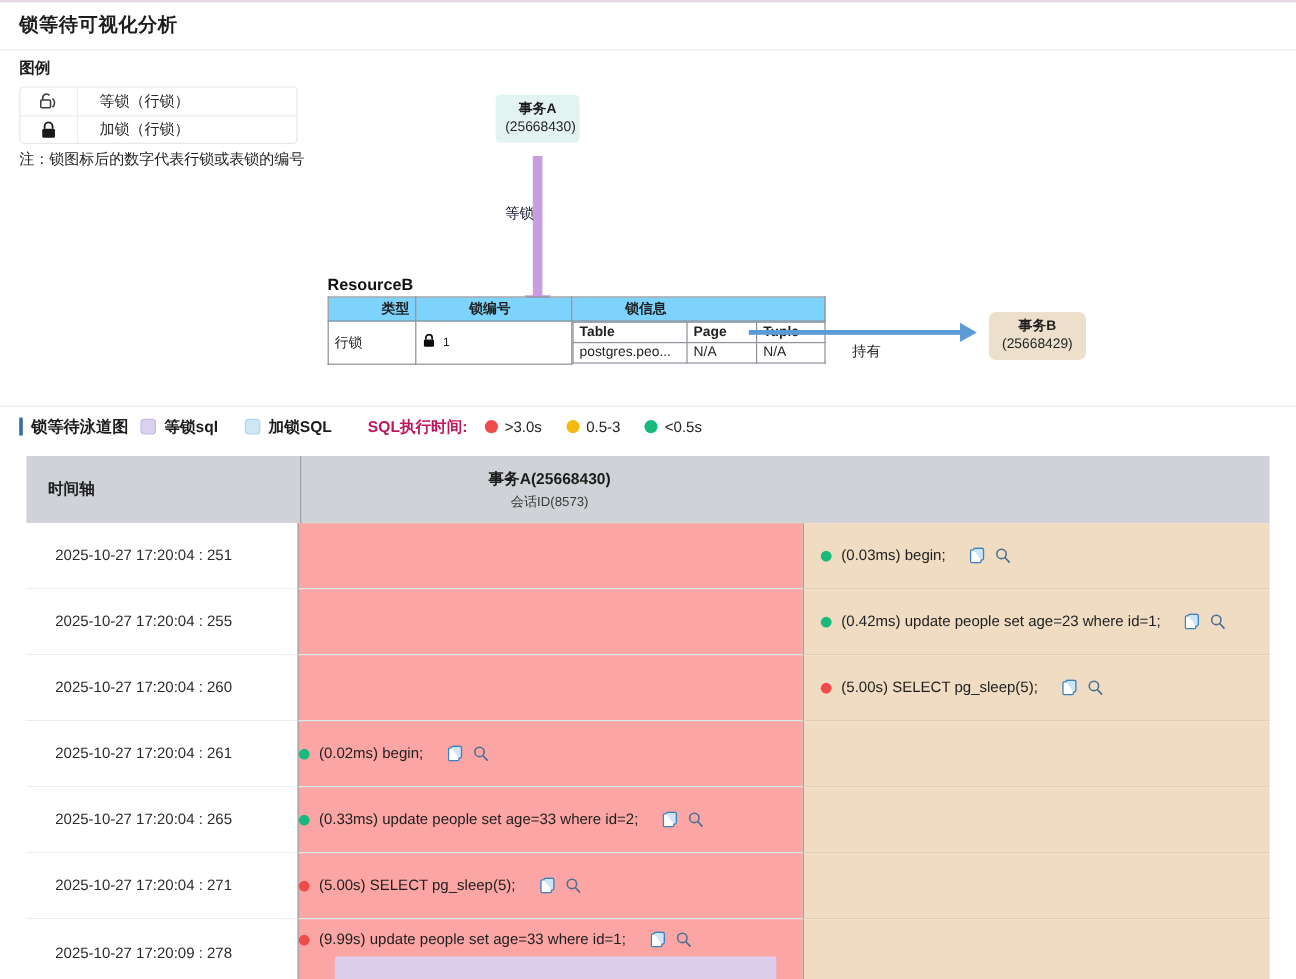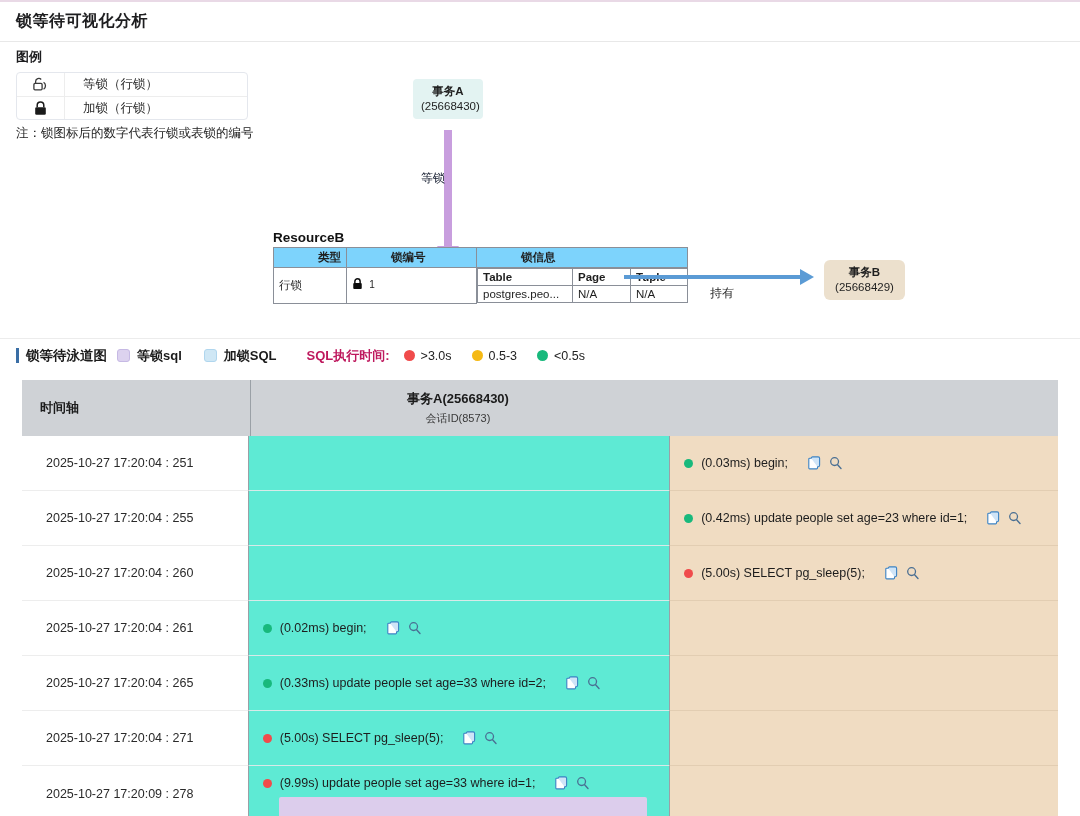--- a/index.html
+++ b/index.html
@@ -119,9 +119,9 @@
     font-size: 12.5px; color: #2a2a2a;
   }
   .trow .c-a {
-    width: 426px; background: #5eead4; border-left: 1px solid #9aa0a6;
+    width: 426px; background: #fca5a5; border-left: 1px solid #9aa0a6;
     border-bottom: 1px solid #d8eae8; position: relative;
-    display: flex; align-items: center; padding-left: 14px;
+    display: flex; align-items: center; 
   }
   .trow .c-b {
     width: 393px; background: #f0dcc2; border-left: 1px solid #9aa0a6;

